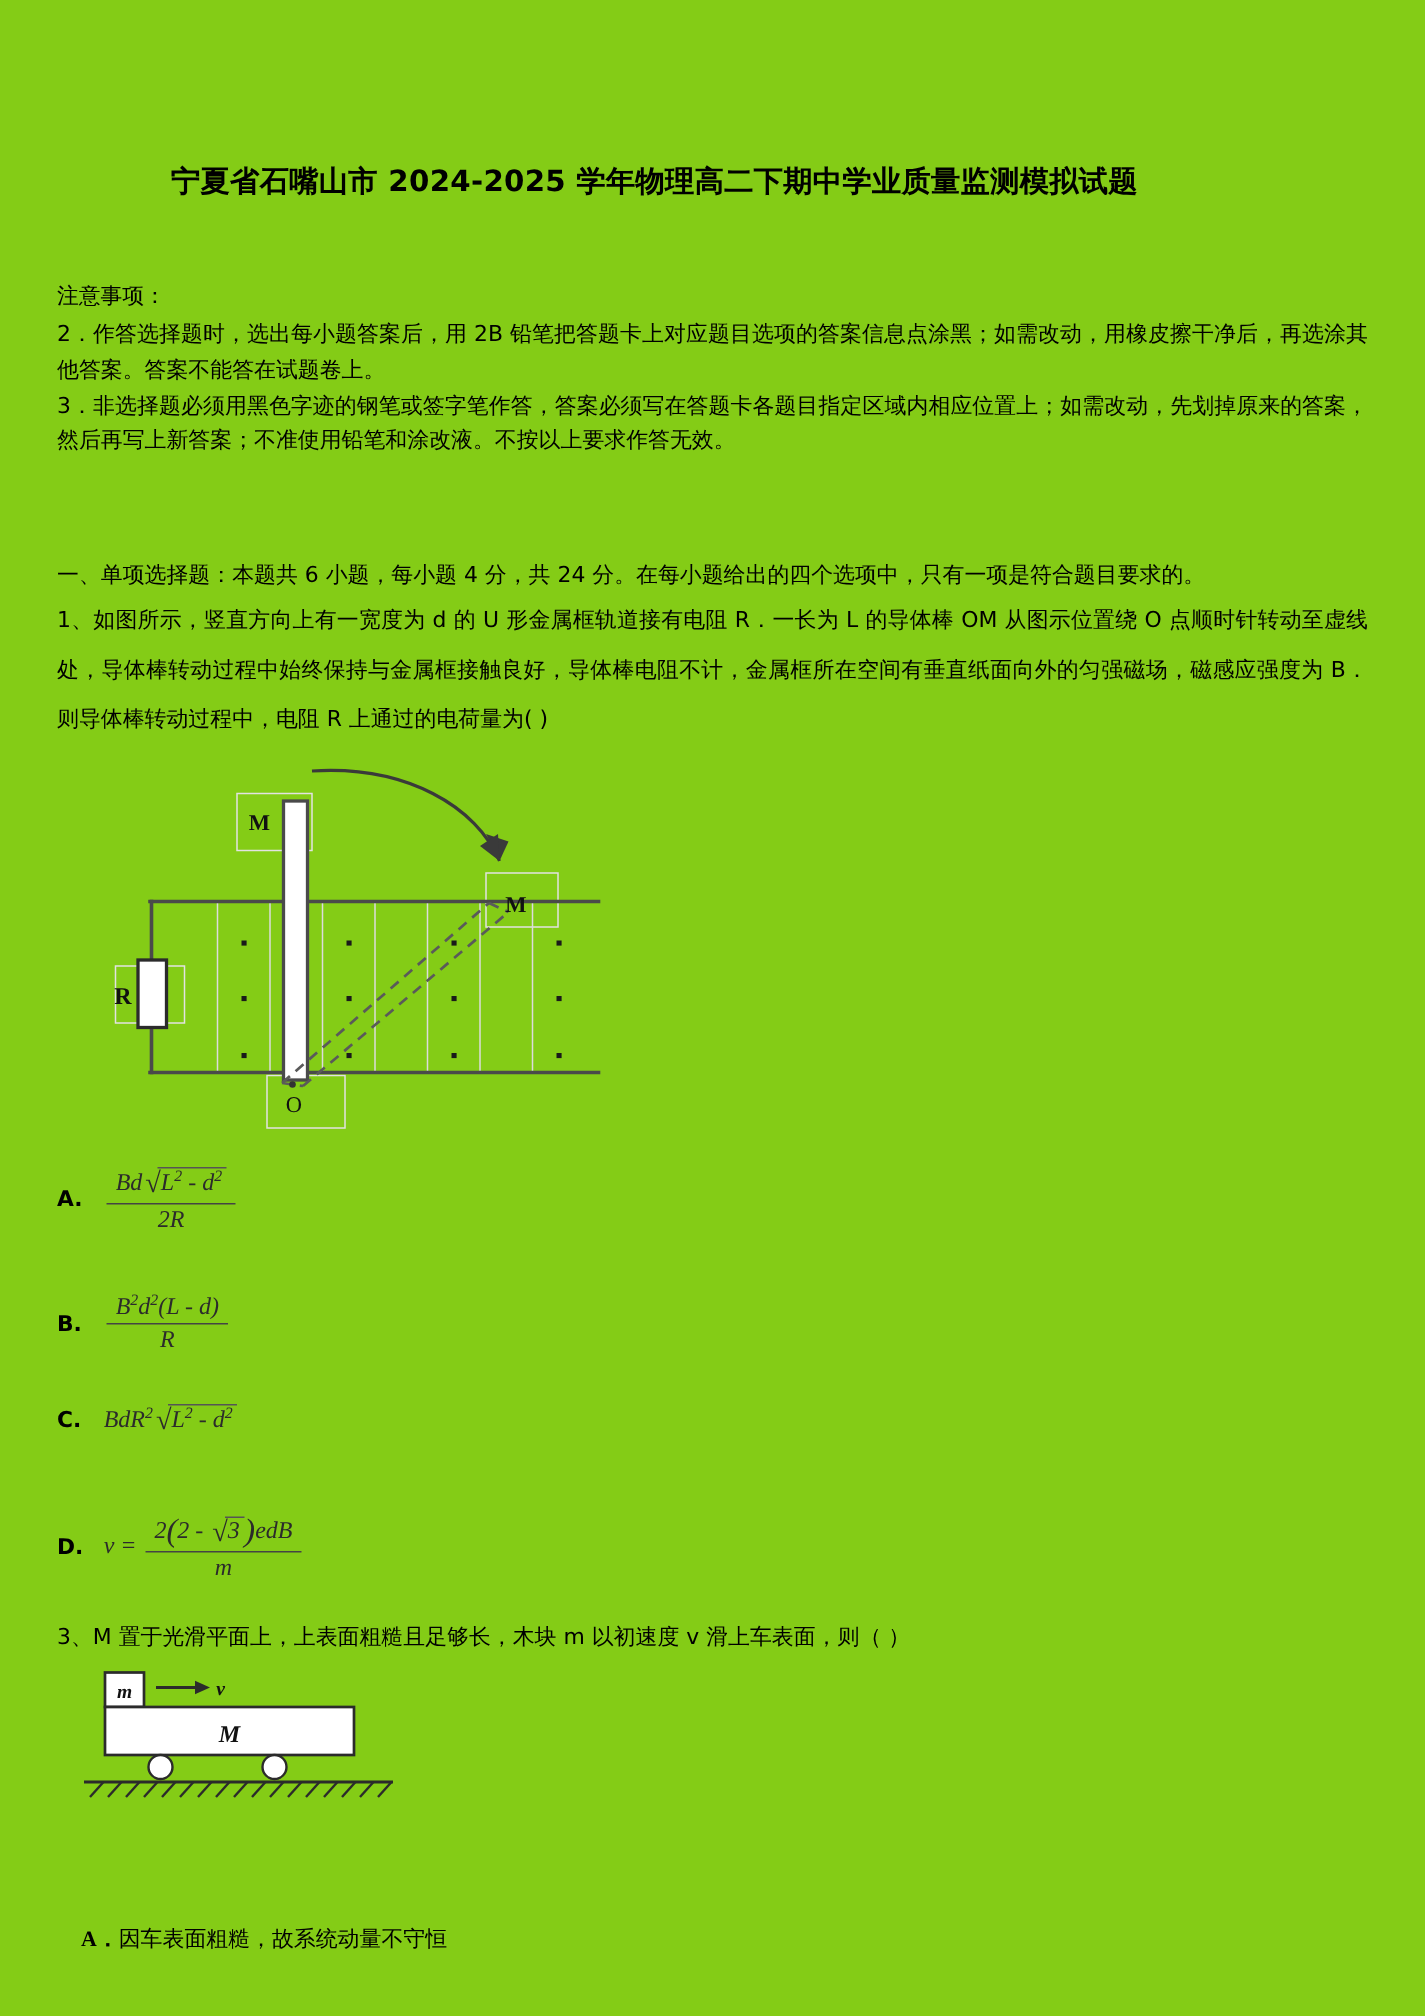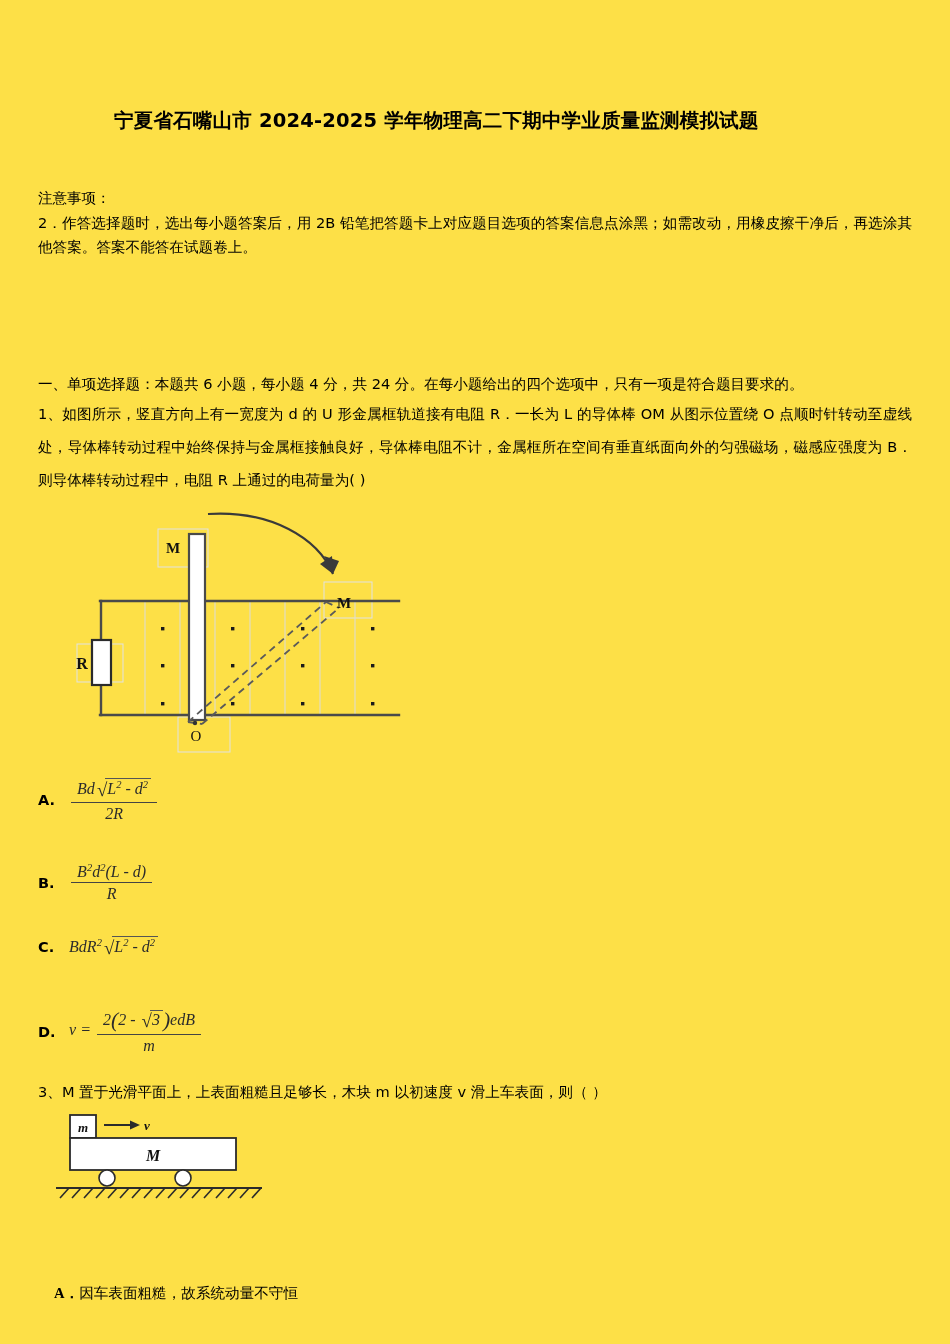--- a/index.html
+++ b/index.html
@@ -15,7 +15,7 @@
     position: relative;
     width: 950px;
     height: 1344px;
-    background: #fde047;
+    background: #84cc16;
     overflow: hidden;
     box-sizing: border-box;
   }

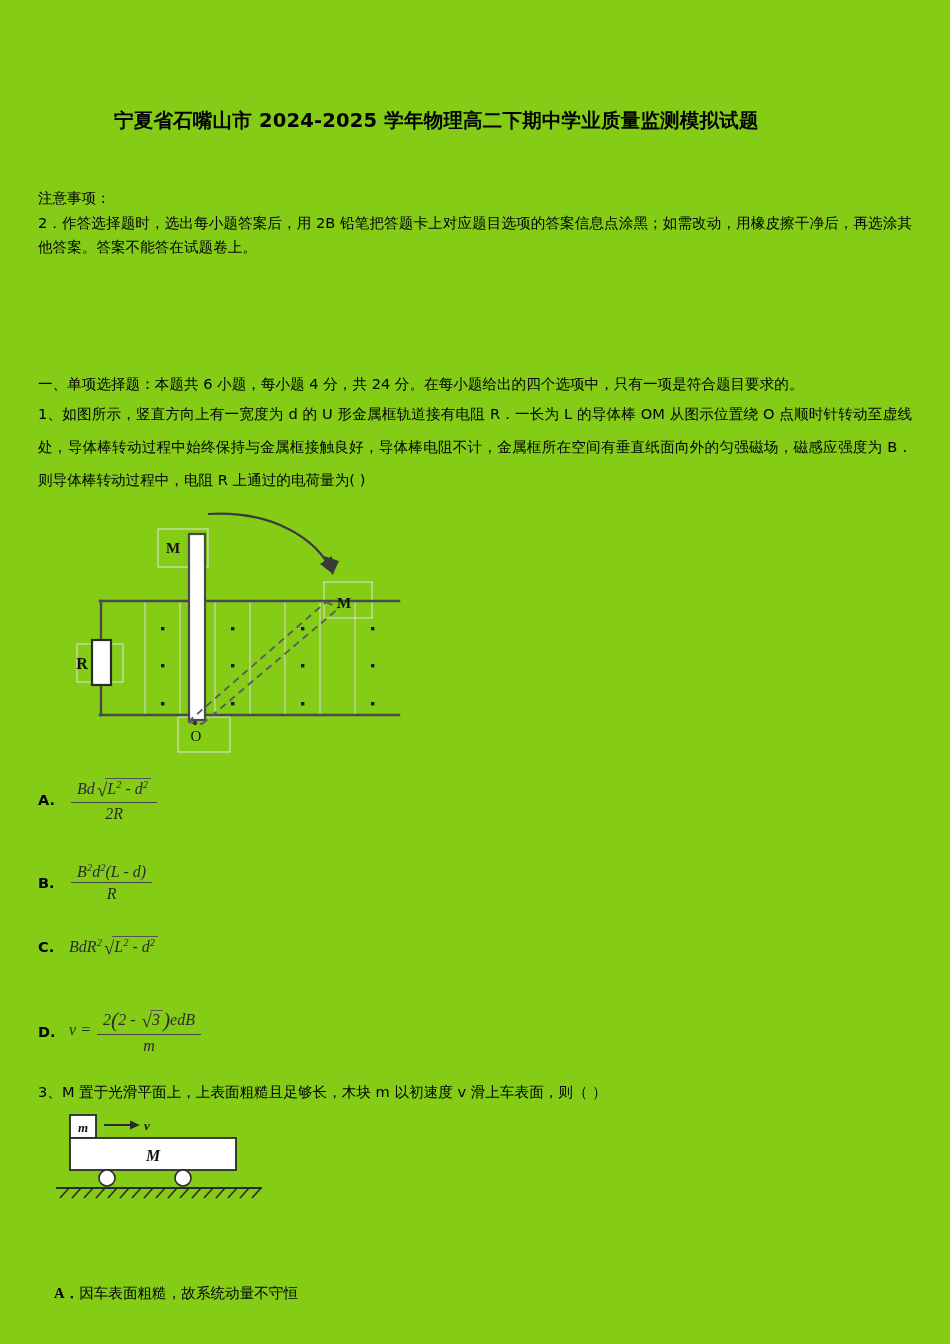--- a/index.html
+++ b/index.html
@@ -213,6 +213,7 @@
     <div class="notice-block">
       <p class="notice-head">注意事项：</p>
       <p class="notice-item">2．作答选择题时，选出每小题答案后，用 2B 铅笔把答题卡上对应题目选项的答案信息点涂黑；如需改动，用橡皮擦干净后，再选涂其他答案。答案不能答在试题卷上。</p>
+      <p class="notice-item">3．非选择题必须用黑色字迹的钢笔或签字笔作答，答案必须写在答题卡各题目指定区域内相应位置上；如需改动，先划掉原来的答案，然后再写上新答案；不准使用铅笔和涂改液。不按以上要求作答无效。</p>
     </div>
 
     <p class="section-head">一、单项选择题：本题共 6 小题，每小题 4 分，共 24 分。在每小题给出的四个选项中，只有一项是符合题目要求的。</p>

